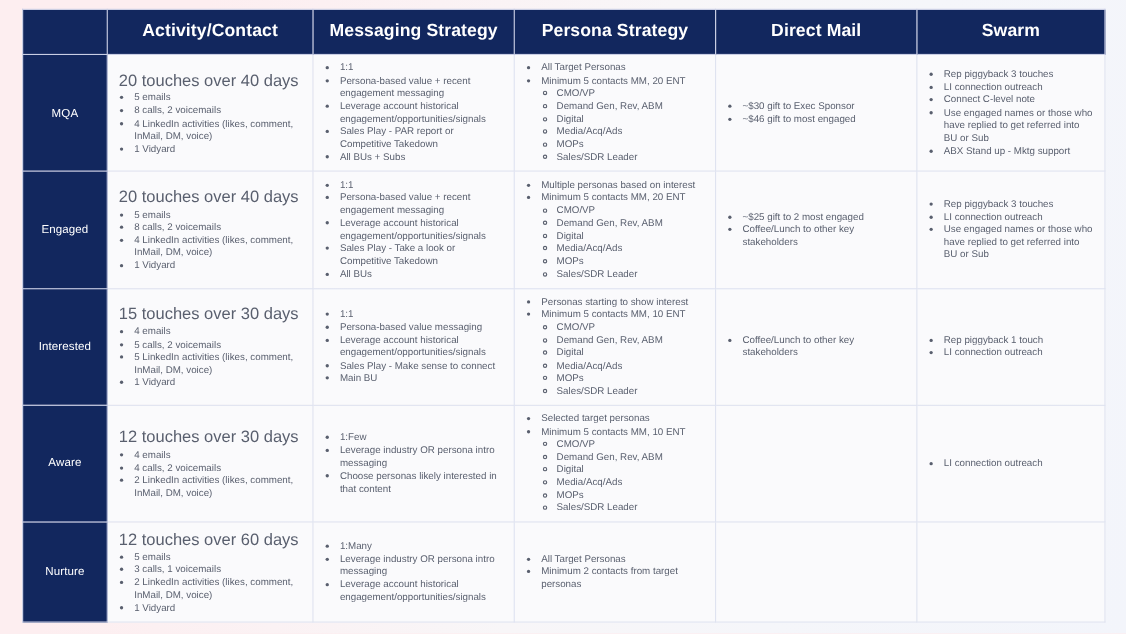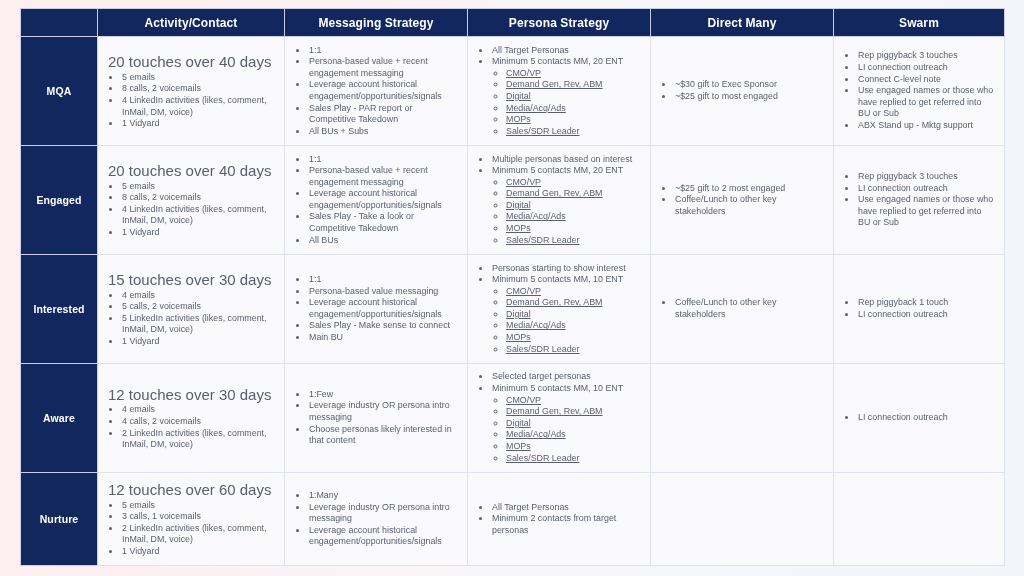--- a/index.html
+++ b/index.html
@@ -59,13 +59,13 @@
   thead th {
     background: #12275e;
     color: #ffffff;
-    font-size: 12px;
+    font-size: 16px;
     font-weight: bold;
     letter-spacing: 0.1px;
     text-align: center;
     vertical-align: middle;
     height: 28px;
-    padding: 0 4px;
+    padding: 11px 4px;
     border: 1px solid #c9cee4;
     box-sizing: border-box;
   }

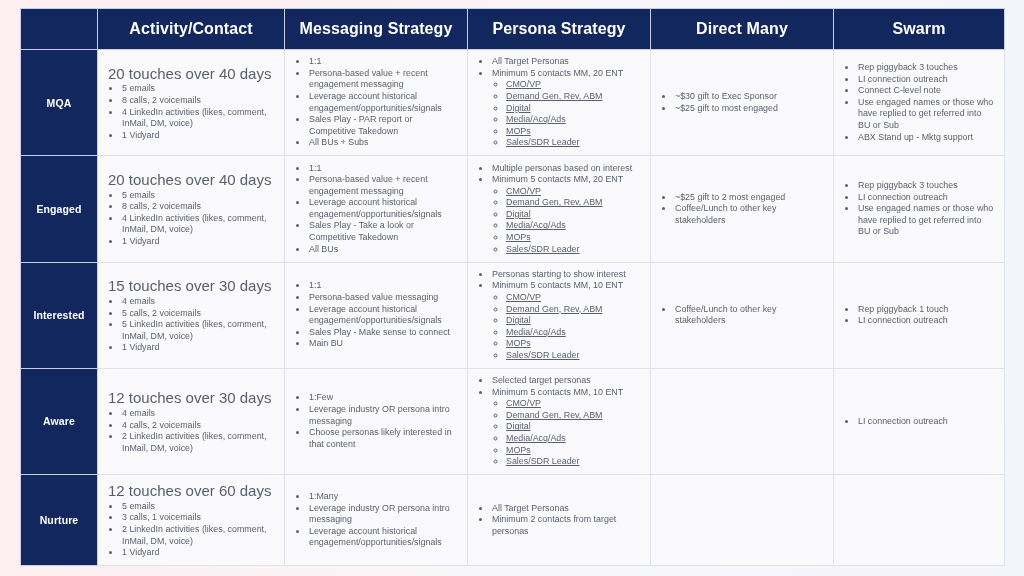--- a/index.html
+++ b/index.html
@@ -165,7 +165,7 @@
           <th>Activity/Contact</th>
           <th>Messaging Strategy</th>
           <th>Persona Strategy</th>
-          <th>Direct Many</th>
+          <th>Direct Mail</th>
           <th>Swarm</th>
         </tr>
       </thead>

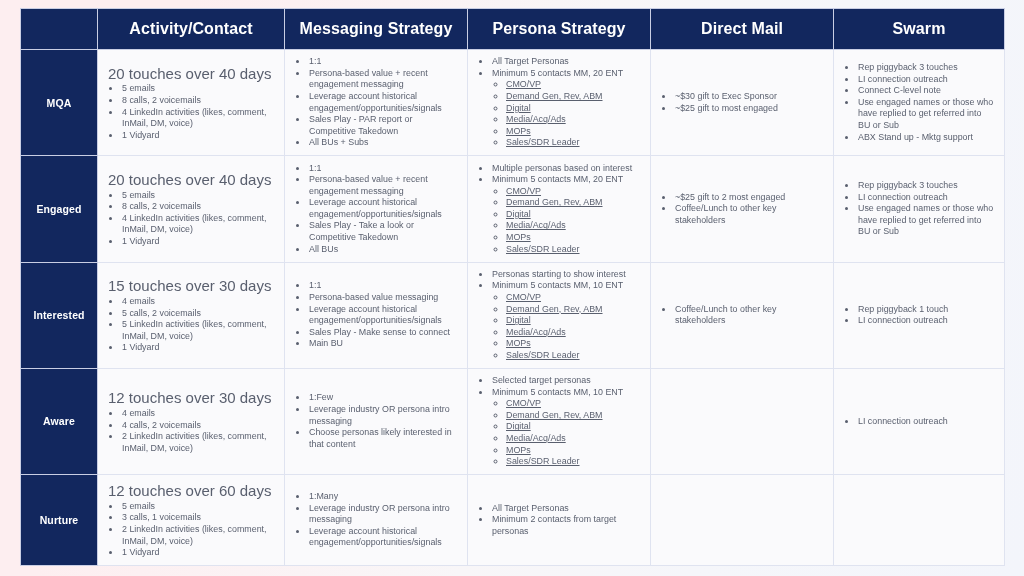--- a/index.html
+++ b/index.html
@@ -125,7 +125,6 @@
     margin: 0;
     padding: 0 0 0 14px;
     list-style-type: circle;
-    text-decoration: underline;
   }
   ul.l2 > li {
     margin: 0;

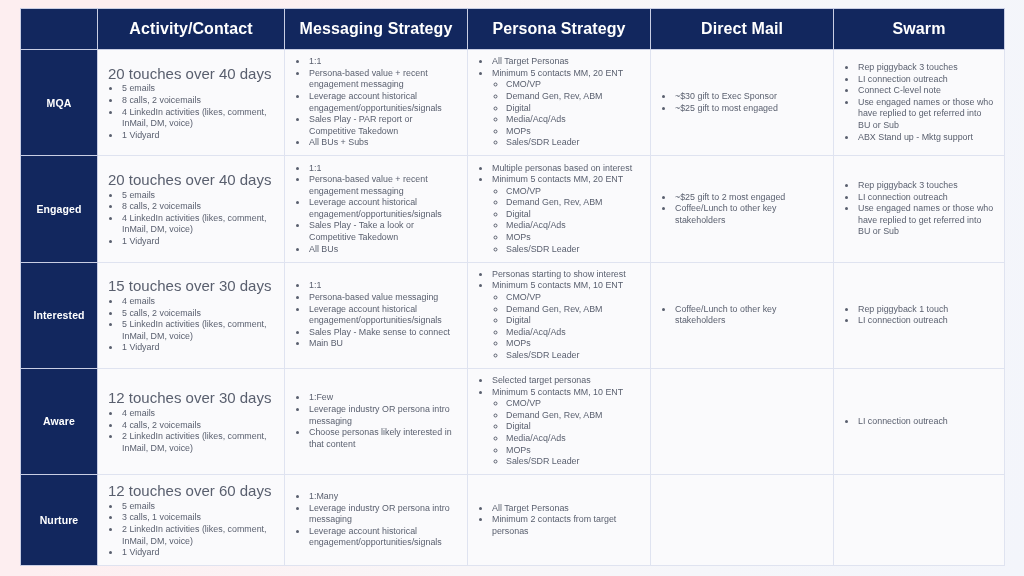--- a/index.html
+++ b/index.html
@@ -85,7 +85,7 @@
     background: #12275e;
     color: #ffffff;
     font-size: 10.5px;
-    font-weight: bold;
+    font-weight: normal;
     text-align: center;
     vertical-align: middle;
     padding: 4px 2px;

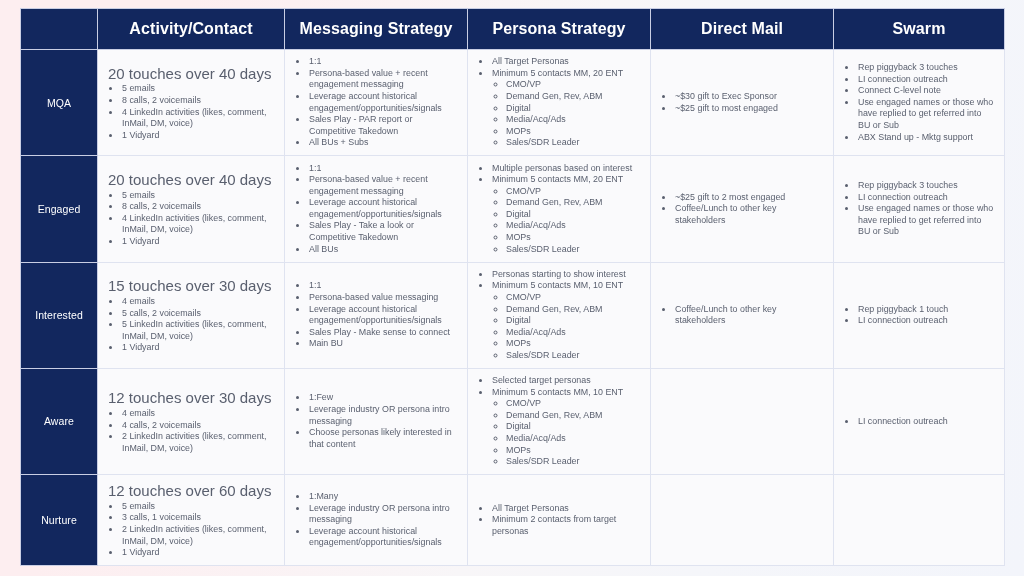--- a/index.html
+++ b/index.html
@@ -215,7 +215,7 @@
               <div class="cell-body">
                 <ul class="l1">
                   <li>~$30 gift to Exec Sponsor</li>
-                  <li>~$25 gift to most engaged</li>
+                  <li>~$46 gift to most engaged</li>
                 </ul>
               </div>
             </td>

